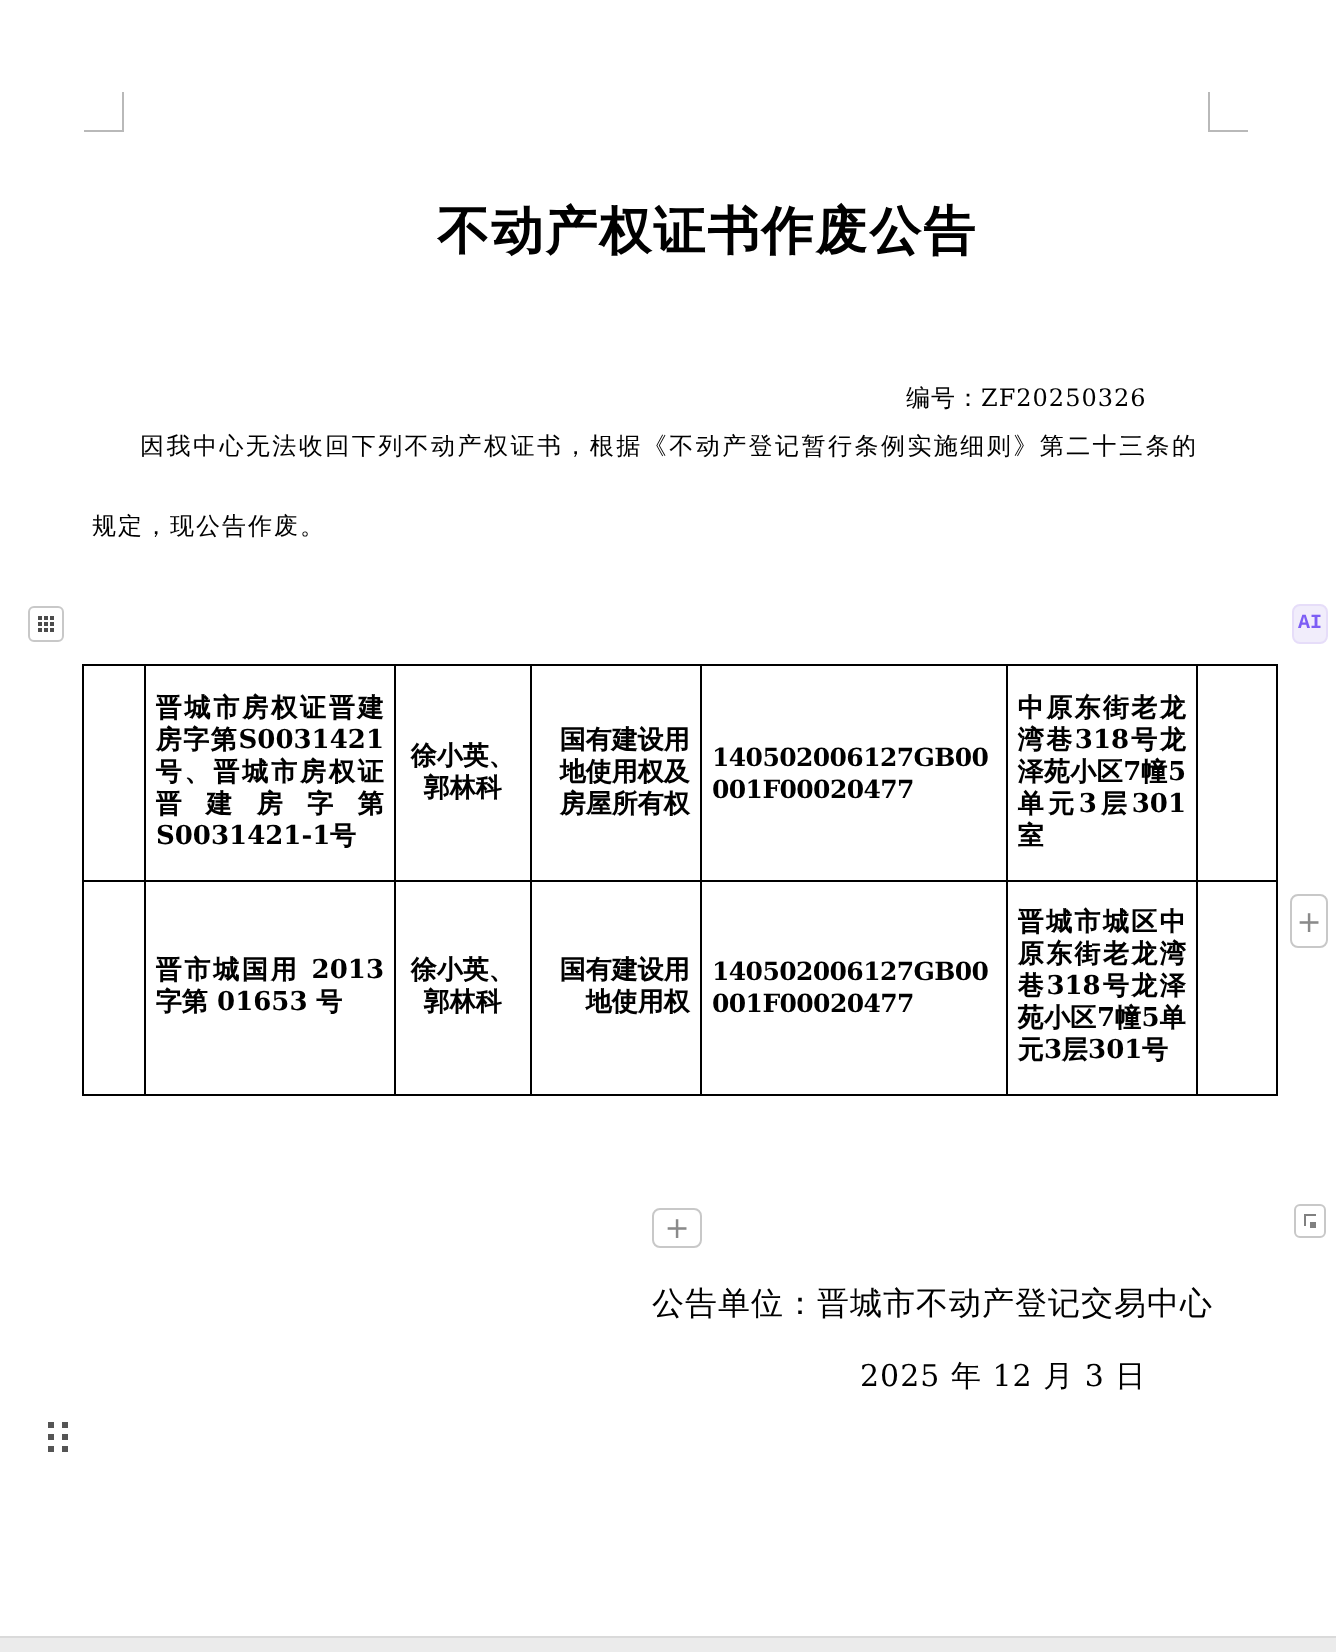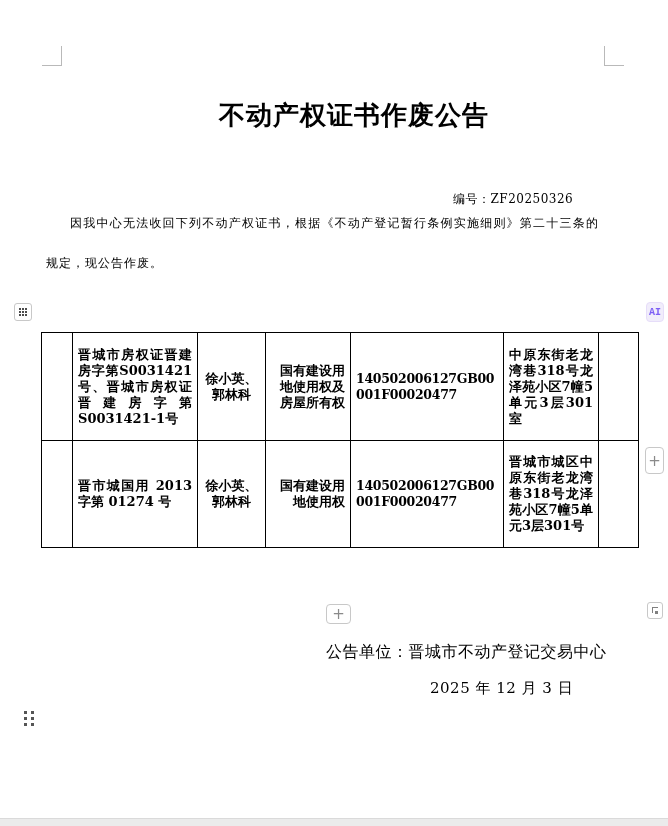--- a/index.html
+++ b/index.html
@@ -124,7 +124,7 @@
     </tr>
     <tr class="r2">
       <td class="c-seq"></td>
-      <td class="c-cert">晋市城国用 2013 字第 01274 号</td>
+      <td class="c-cert">晋市城国用 2013 字第 01653 号</td>
       <td class="c-holder">徐小英、郭林科</td>
       <td class="c-type">国有建设用地使用权</td>
       <td class="c-unit">140502006127GB00001F00020477</td>

